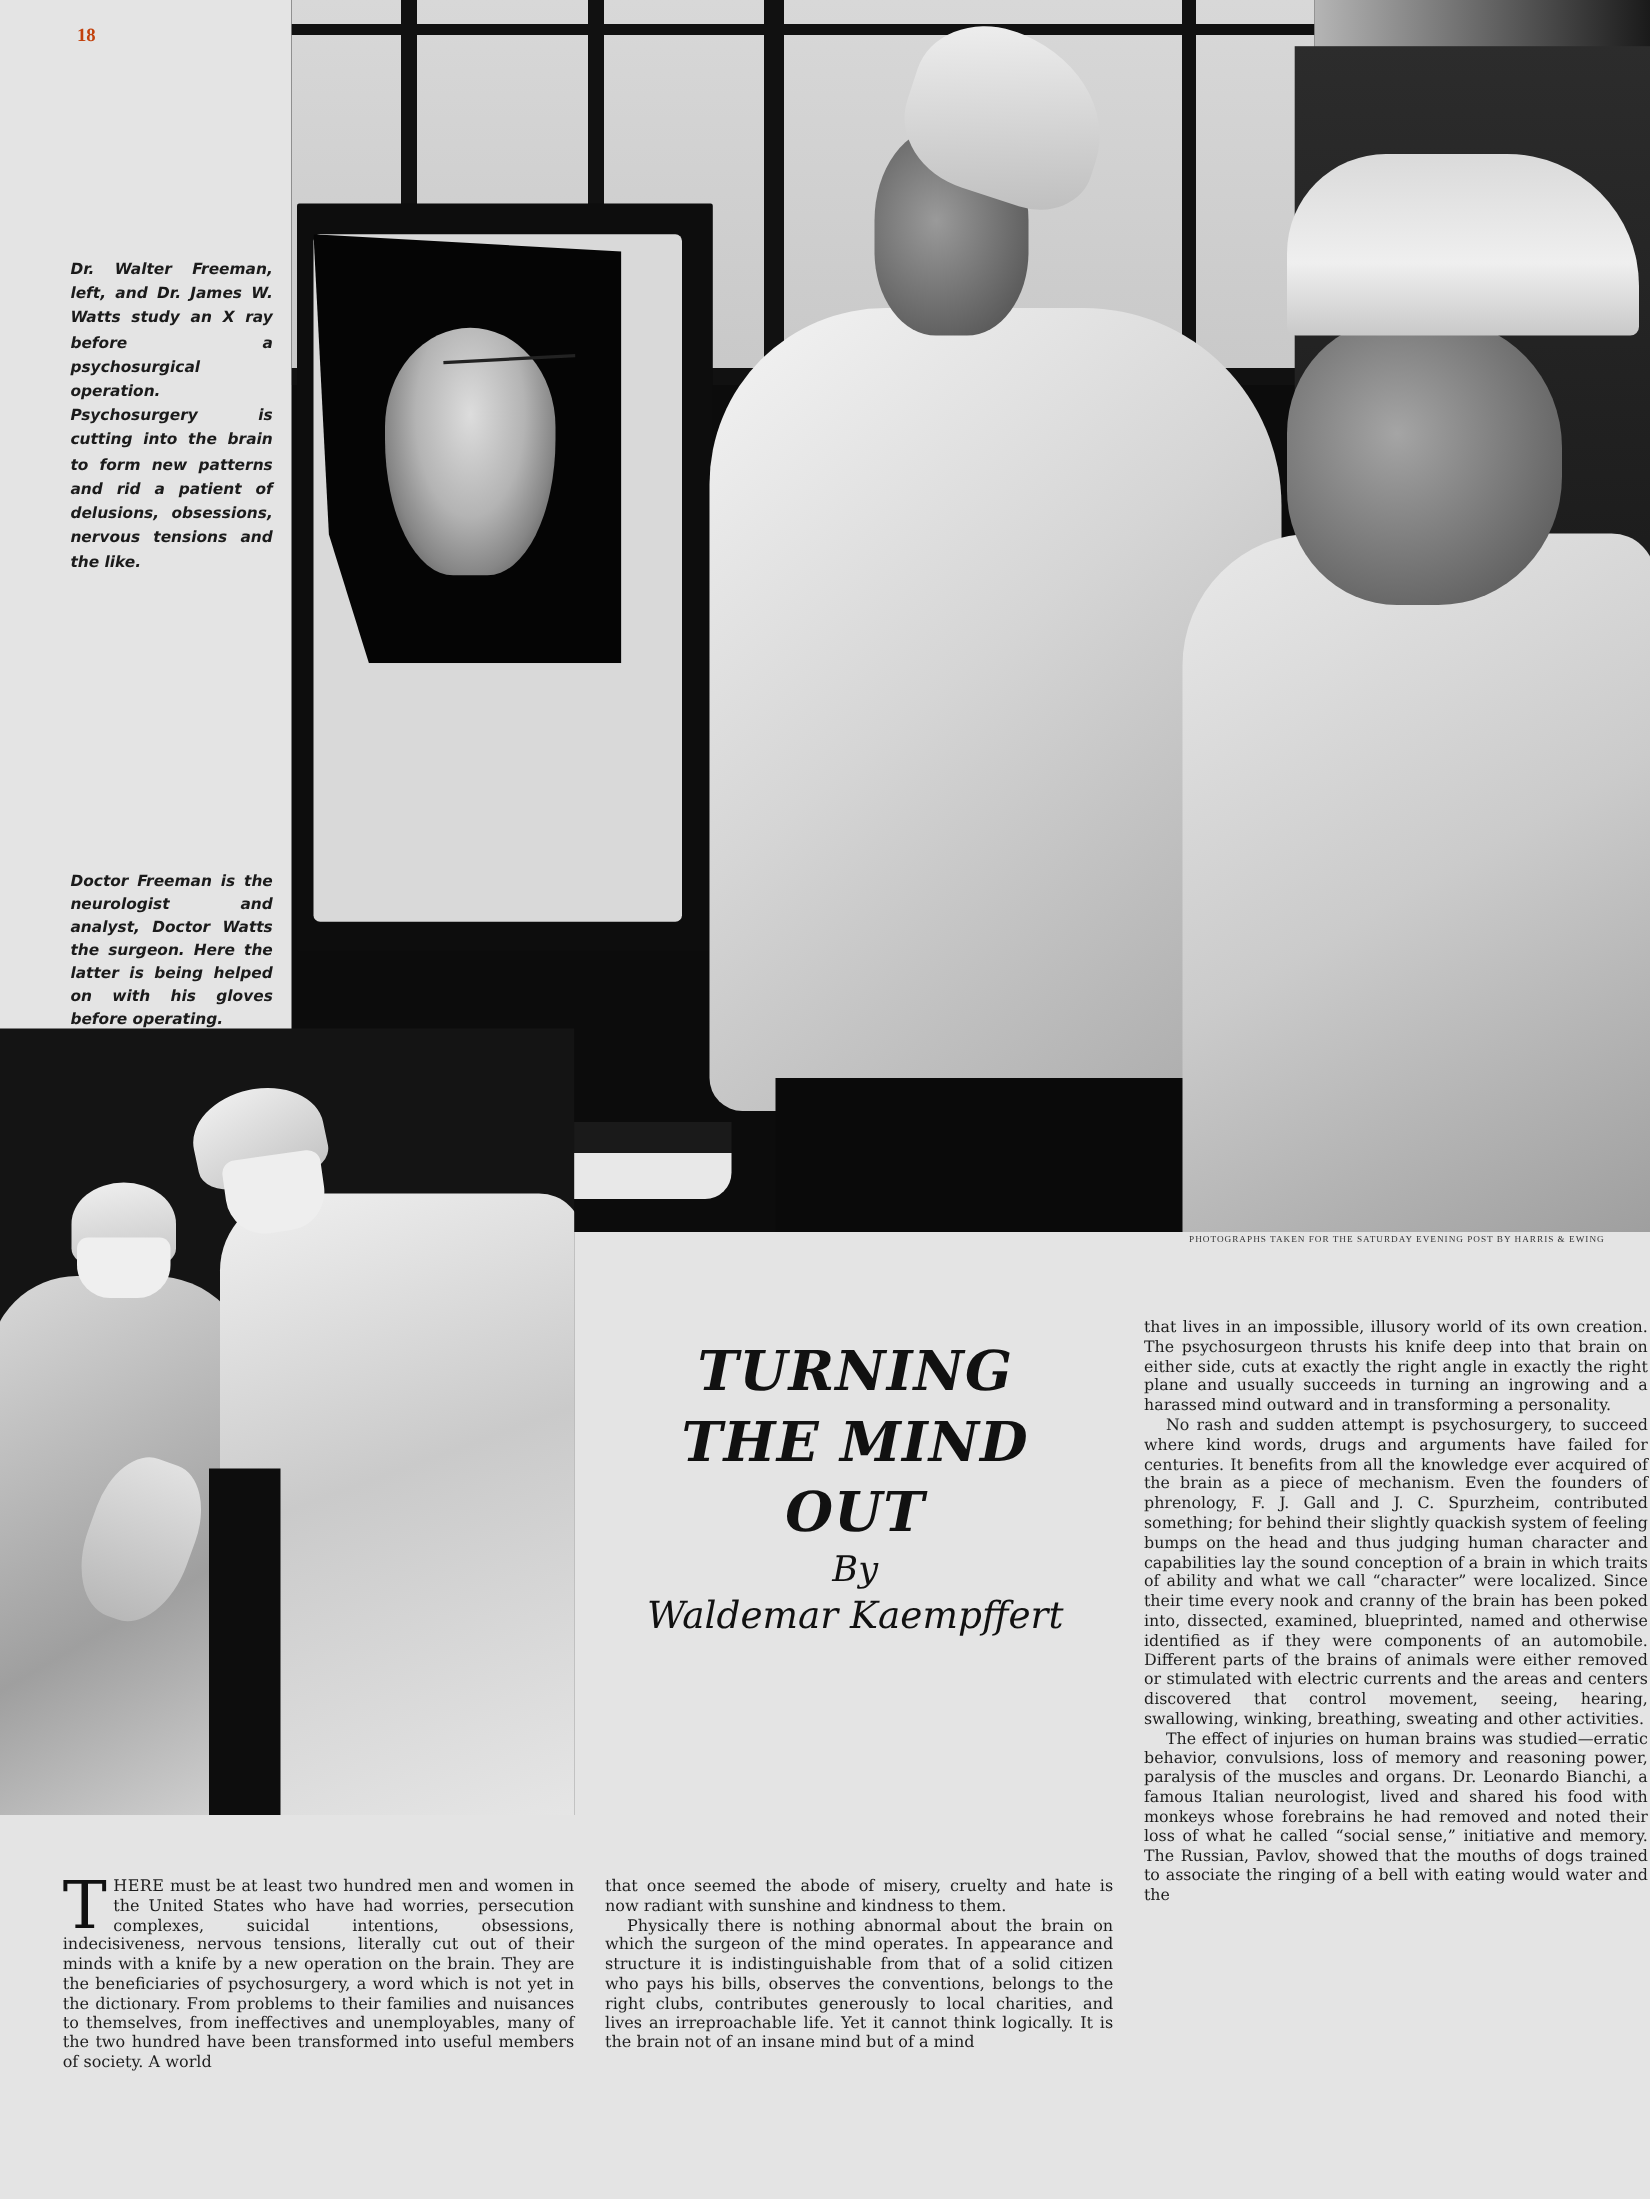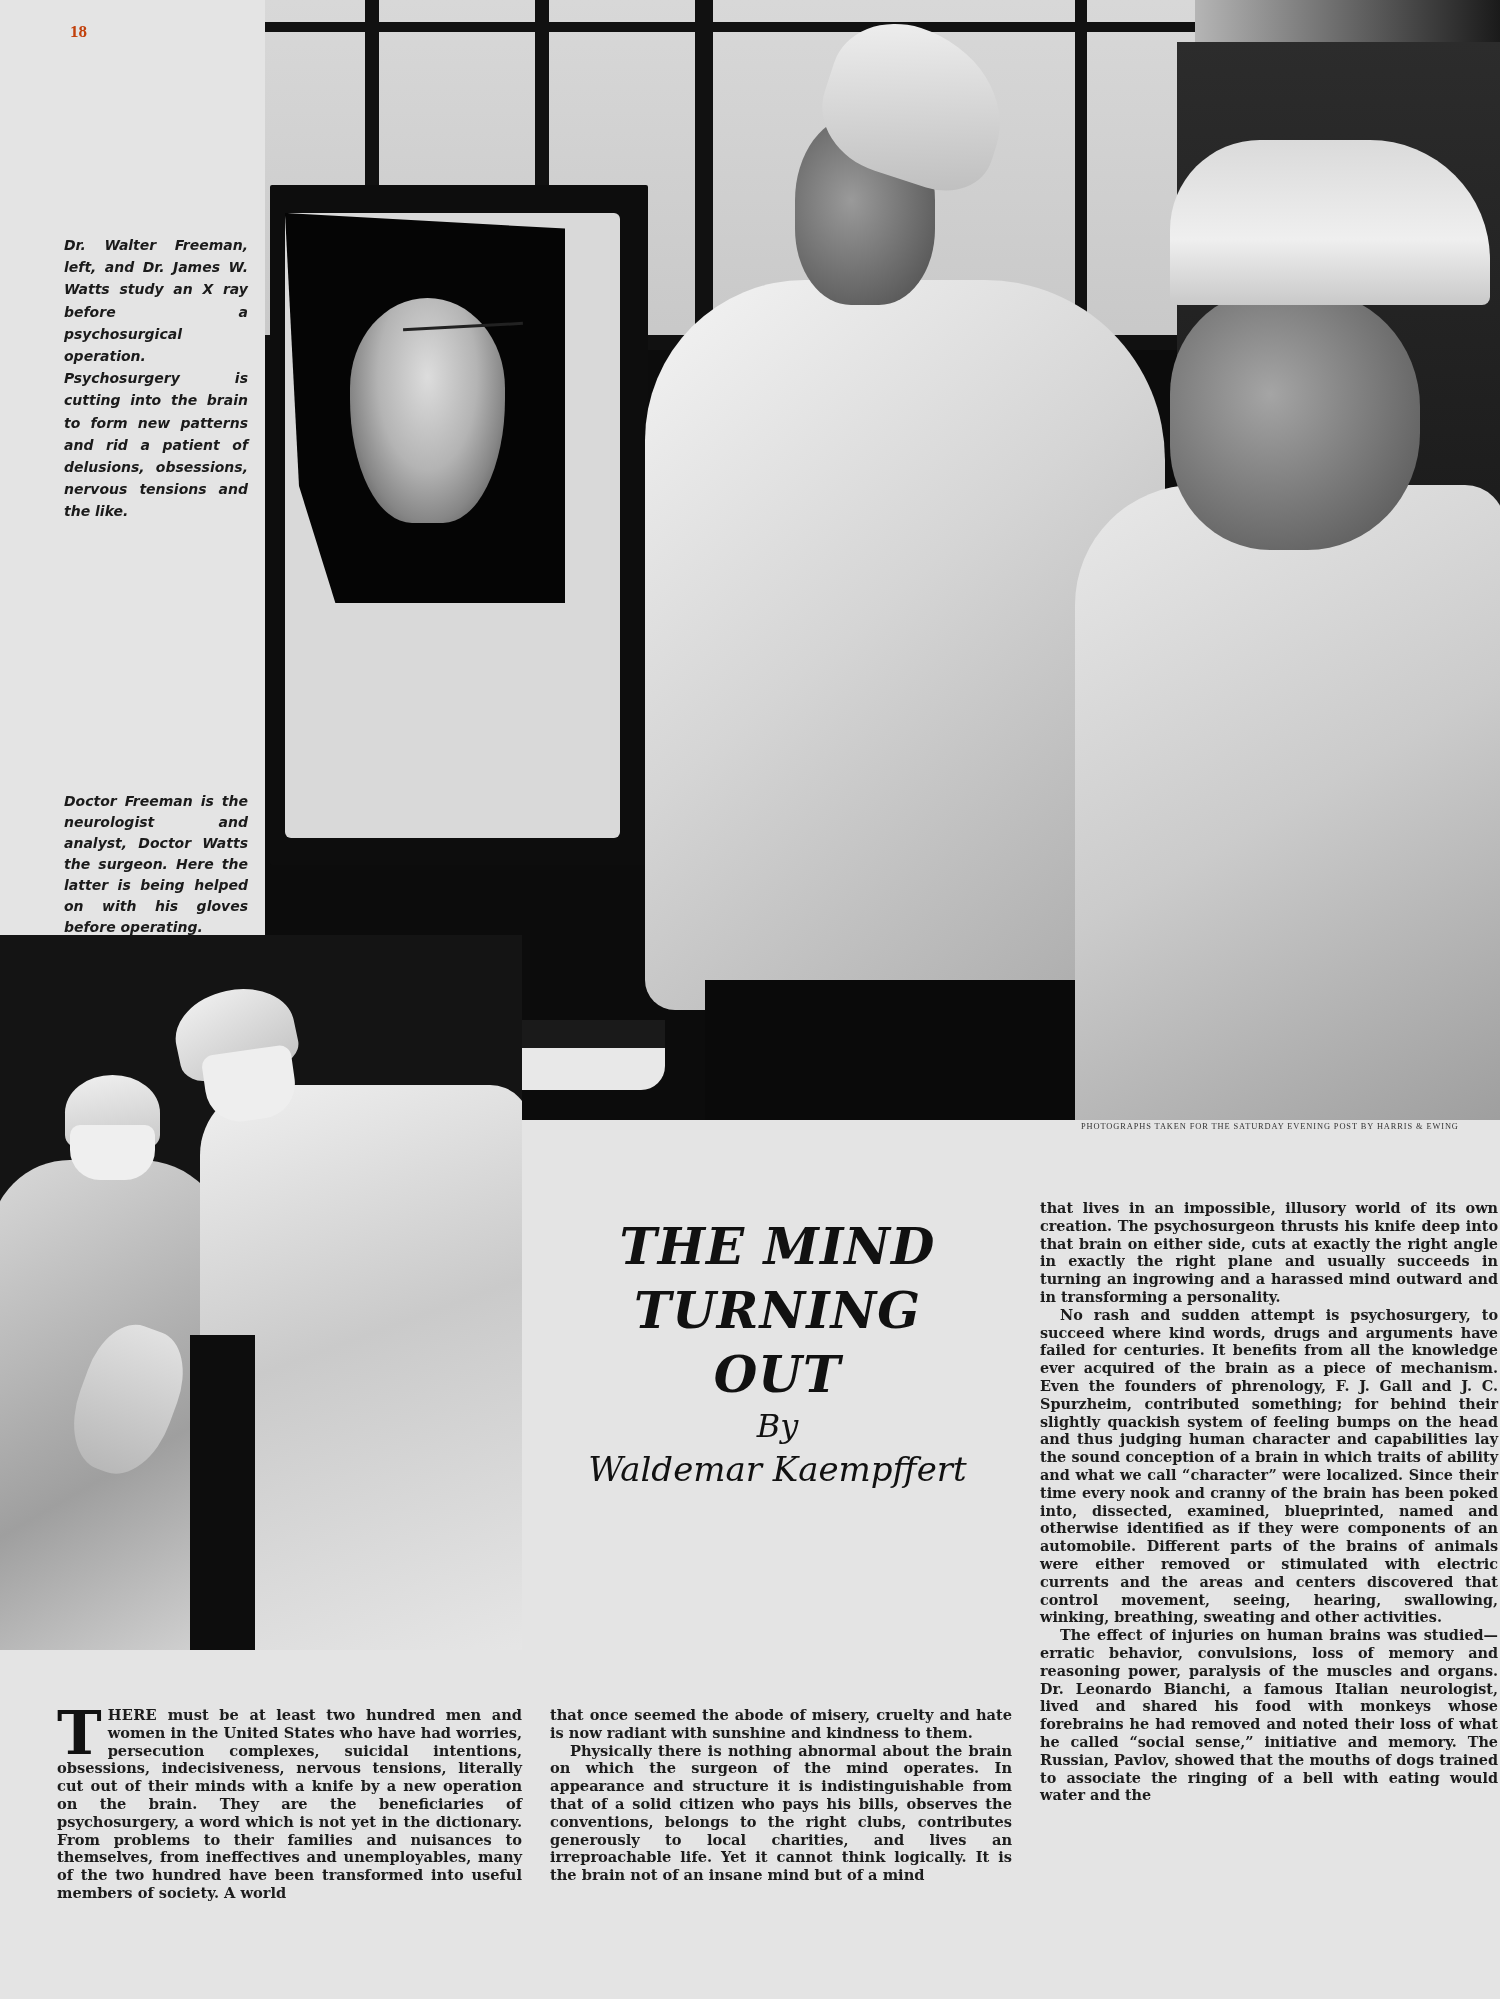--- a/index.html
+++ b/index.html
@@ -180,7 +180,7 @@
       font-family: "DejaVu Serif", serif; font-size: 14.6px; line-height: 17.8px;
       color: #1c1c1c; text-align: justify; hyphens: none;
     }
-    .col p { text-indent: 20px; font-weight: bold; }
+    .col p { text-indent: 20px; }
     .col p.noindent { text-indent: 0; }
     .col-right { left: 1040px; top: 1199px; width: 458px; font-size: 14.4px; }
     .col-left { left: 57px; top: 1706px; width: 465px; }

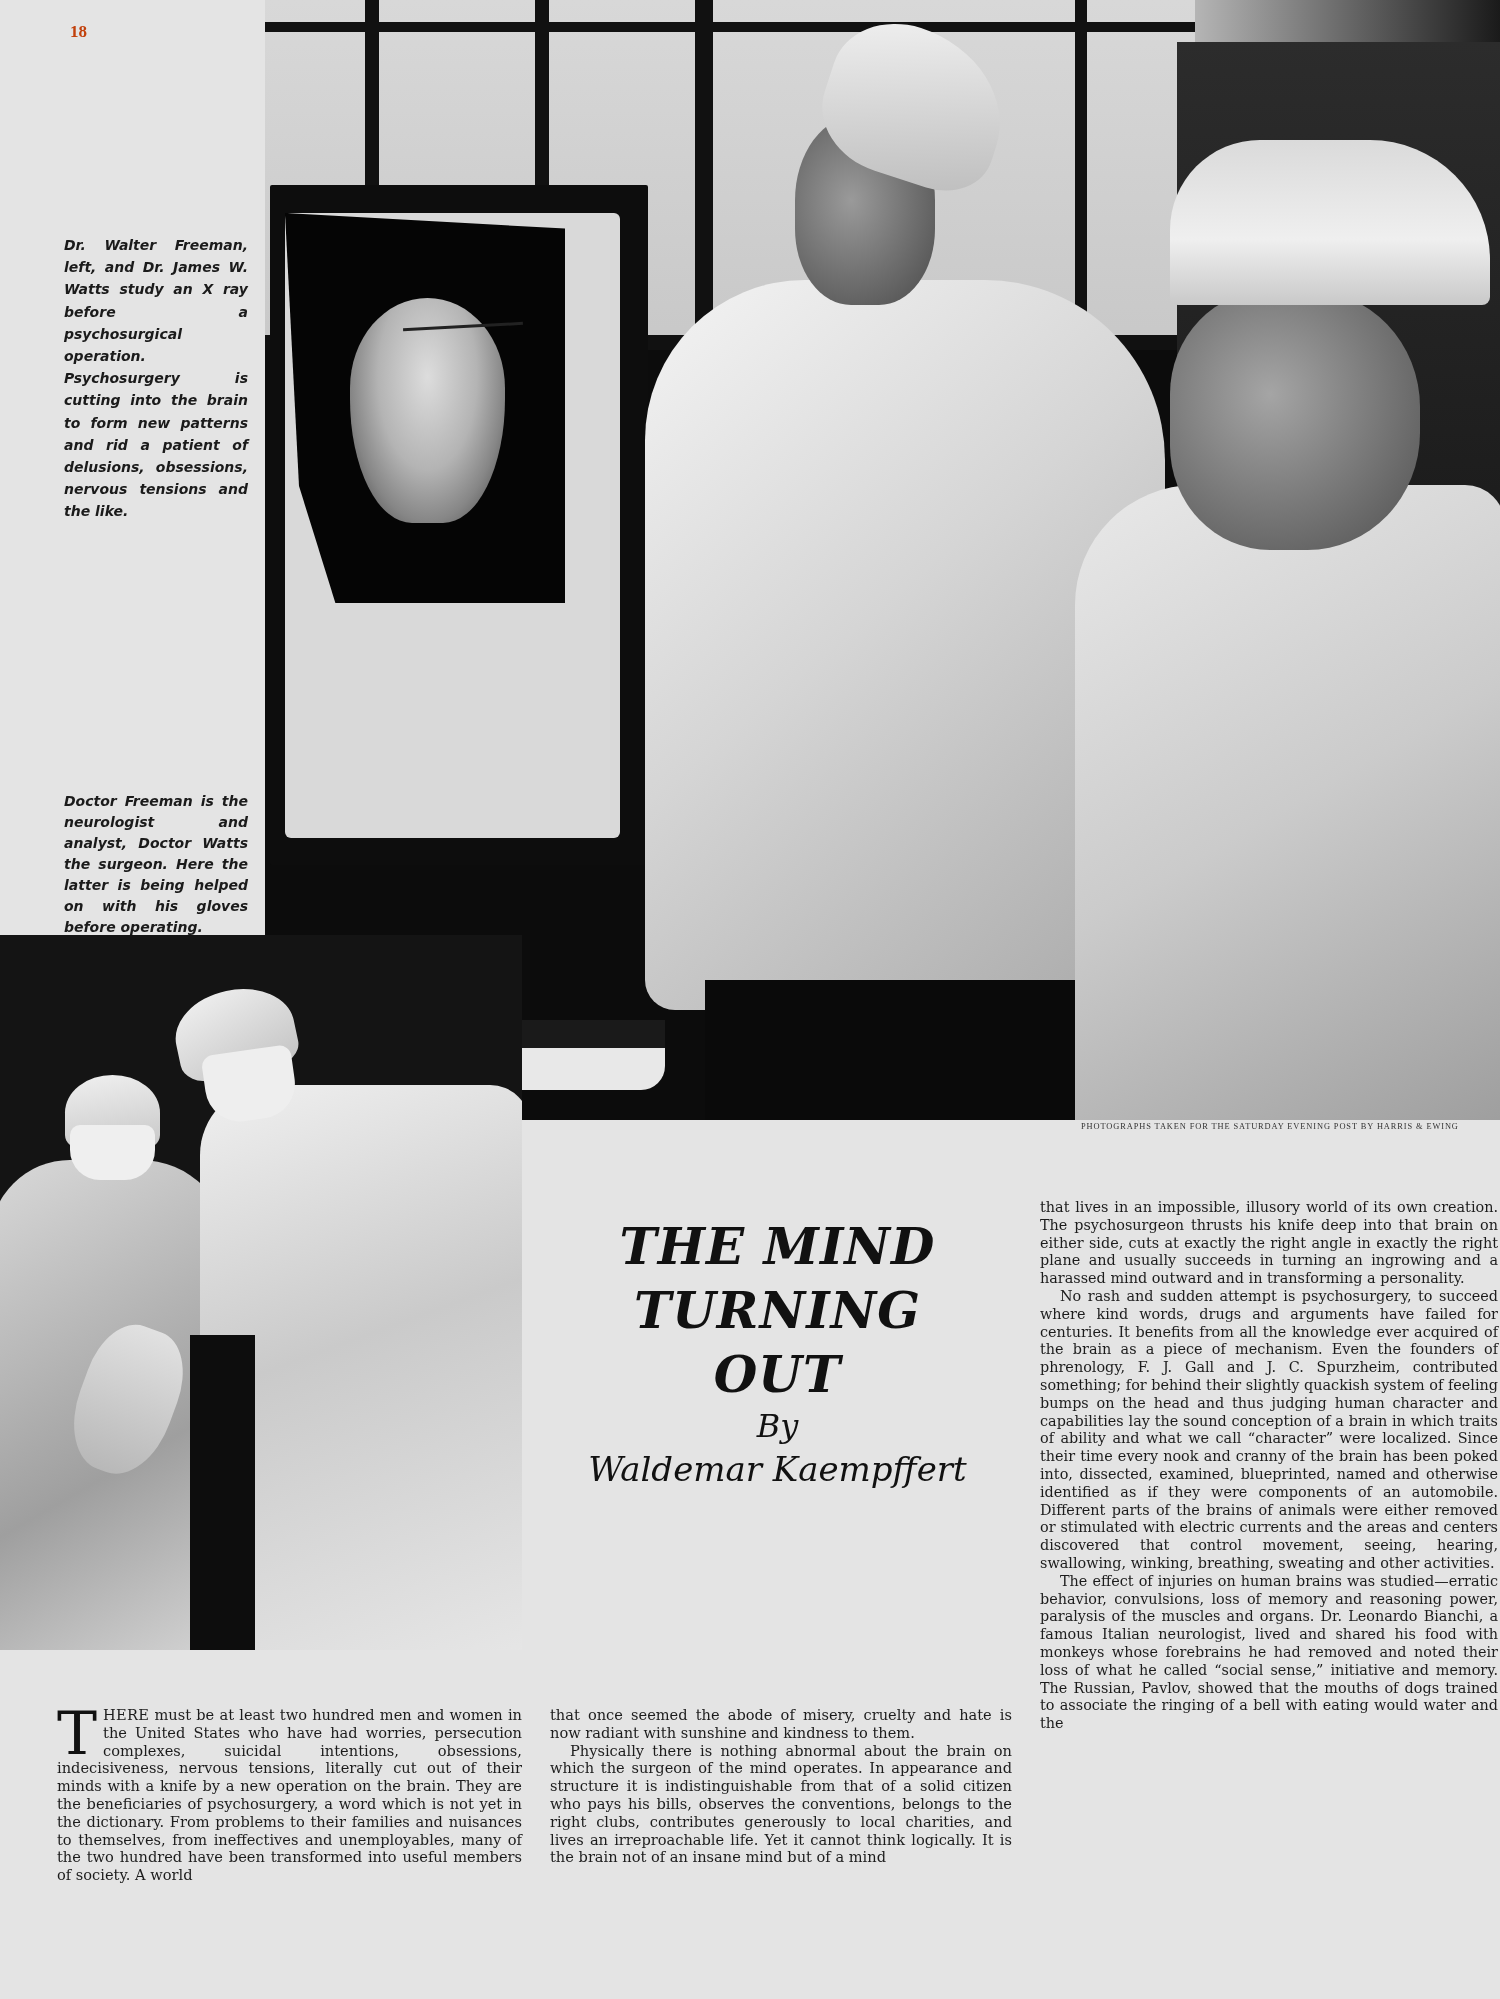--- a/index.html
+++ b/index.html
@@ -245,8 +245,8 @@
 
   <div class="title-block">
     <h1>
+      <span class="title-line">TURNING</span>
       <span class="title-line">THE MIND</span>
-      <span class="title-line">TURNING</span>
       <span class="title-line">OUT</span>
     </h1>
     <span class="byline-by">By</span>

